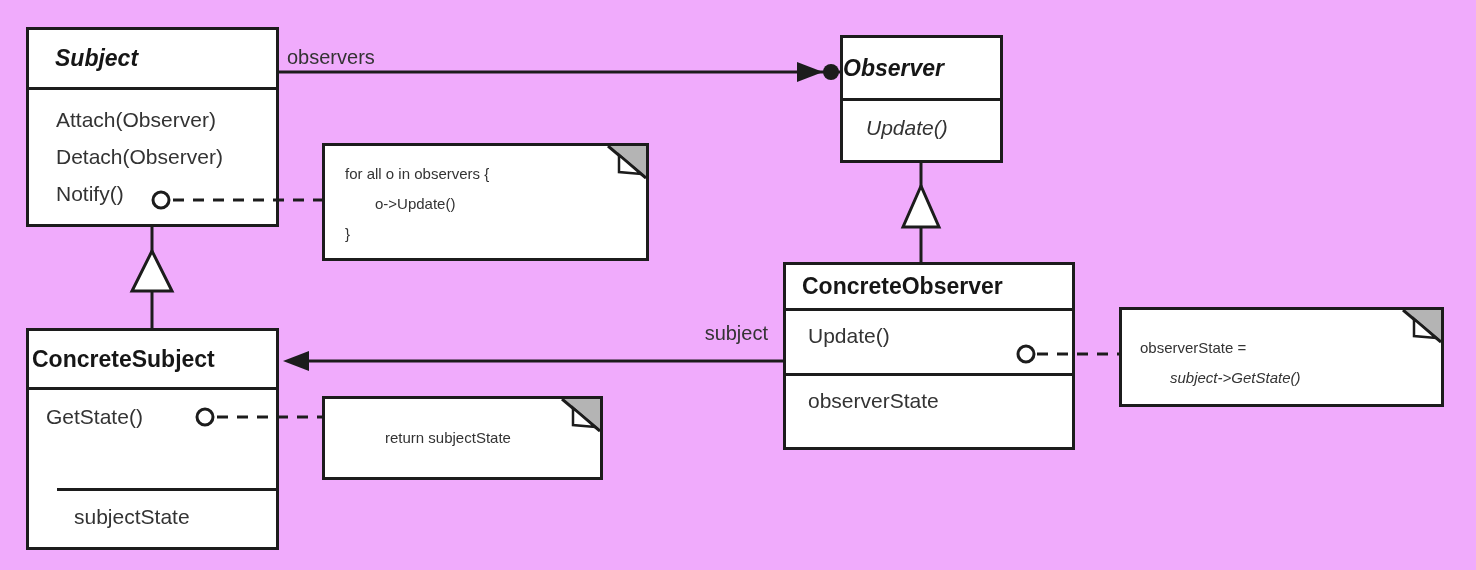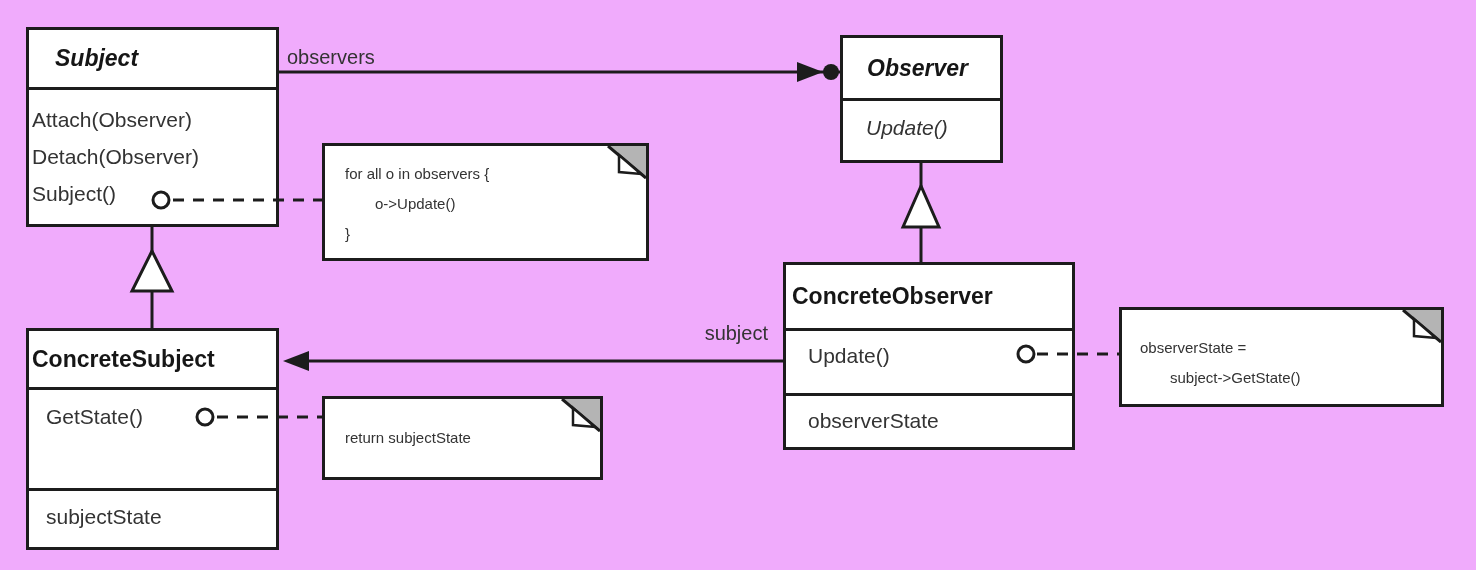--- a/index.html
+++ b/index.html
@@ -71,7 +71,7 @@
   </div>
 
   <div class="cls-box abstract" style="left:840px;top:35px;width:163px;height:128px;">
-    <div class="cls-title" style="height:63px;padding-left:24px;">Observer</div>
+    <div class="cls-title" style="height:63px;">Observer</div>
     <div class="compartment" style="padding:15px 0 0 23px;">
       <div class="member abstract-method">Update()</div>
     </div>

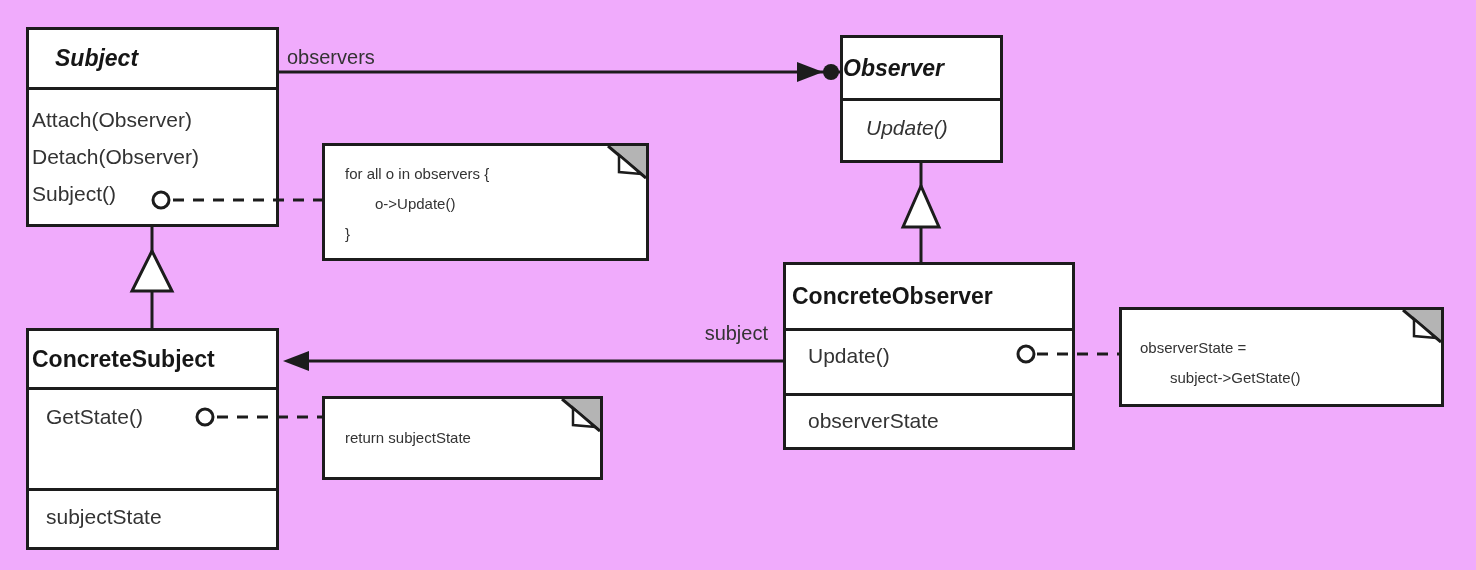--- a/index.html
+++ b/index.html
@@ -63,7 +63,7 @@
 
   <div class="cls-box abstract" style="left:26px;top:27px;width:253px;height:200px;">
     <div class="cls-title" style="height:60px;padding-left:26px;">Subject</div>
-    <div class="compartment" style="padding:11px 0 0 3px;">
+    <div class="compartment" style="padding:11px 0 0 27px;">
       <div class="member" style="line-height:37px;">Attach(Observer)</div>
       <div class="member" style="line-height:37px;">Detach(Observer)</div>
       <div class="member" style="line-height:37px;">Subject()</div>

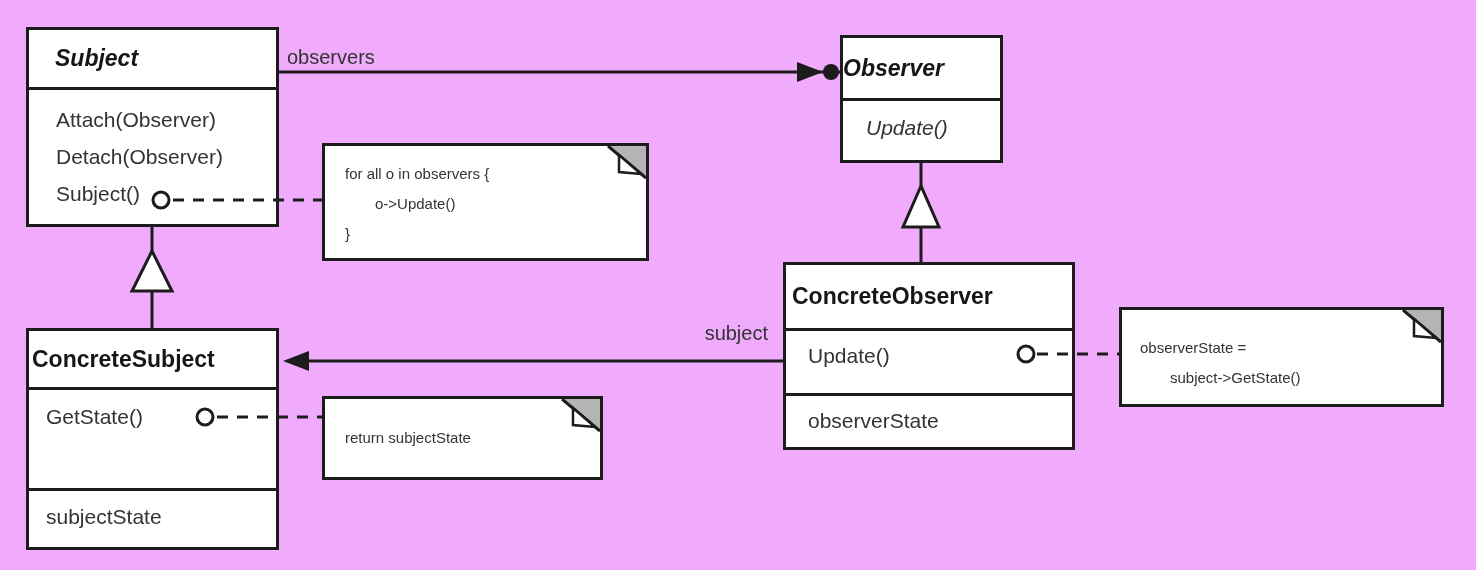--- a/index.html
+++ b/index.html
@@ -66,7 +66,7 @@
     <div class="compartment" style="padding:11px 0 0 27px;">
       <div class="member" style="line-height:37px;">Attach(Observer)</div>
       <div class="member" style="line-height:37px;">Detach(Observer)</div>
-      <div class="member" style="line-height:37px;">Subject()</div>
+      <div class="member" style="line-height:37px;">Notify()</div>
     </div>
   </div>
 

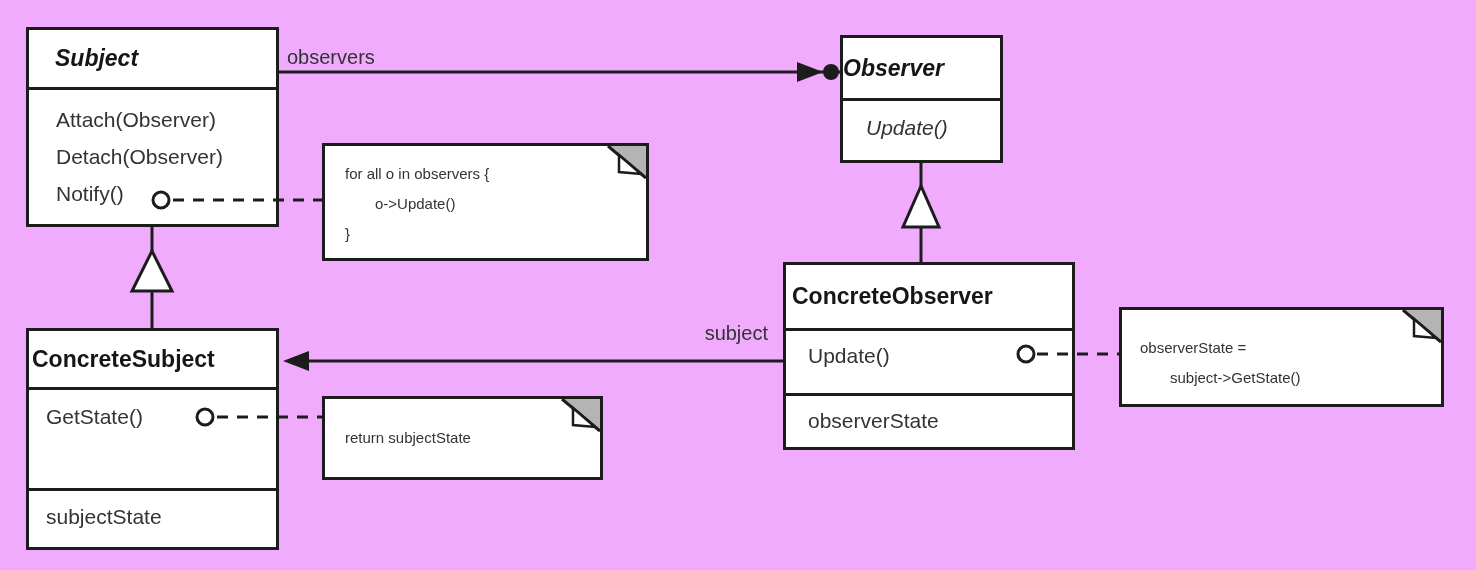--- a/index.html
+++ b/index.html
@@ -88,7 +88,7 @@
   </div>
 
   <div class="cls-box" style="left:783px;top:262px;width:292px;height:188px;">
-    <div class="cls-title" style="height:66px;padding-left:6px;">ConcreteObserver</div>
+    <div class="cls-title" style="height:46px;padding-left:16px;">ConcreteObserver</div>
     <div class="compartment" style="height:62px;padding:13px 0 0 22px;">
       <div class="member">Update()</div>
     </div>

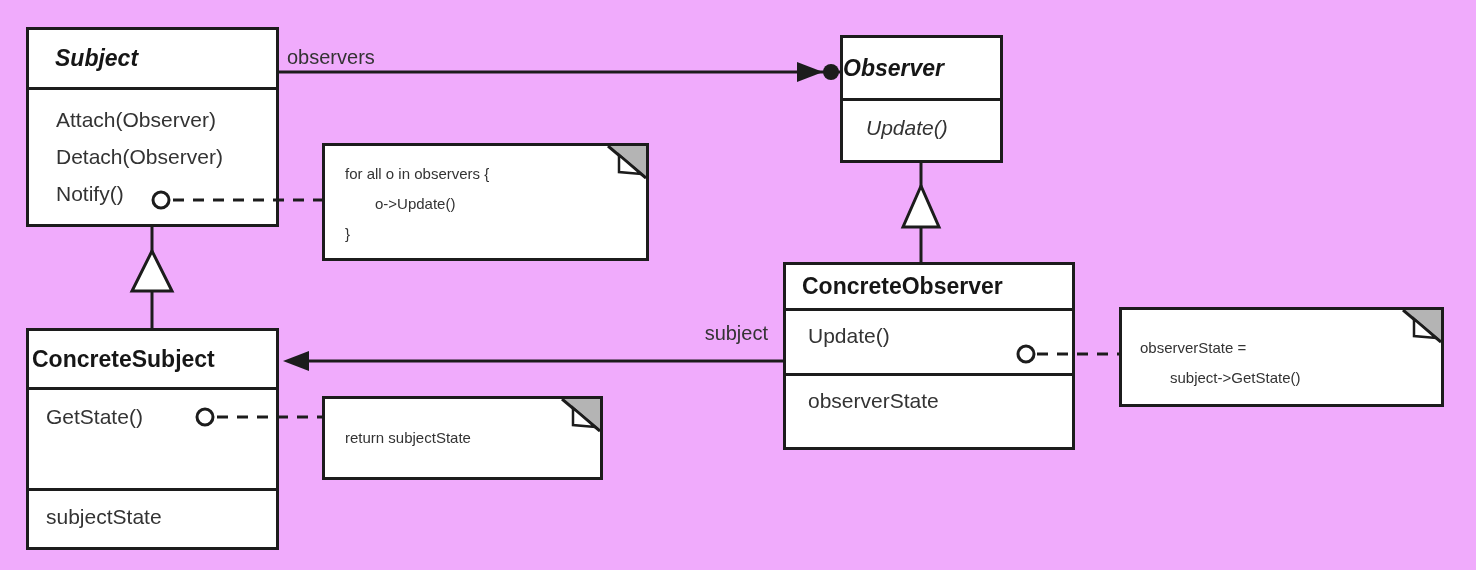--- a/index.html
+++ b/index.html
@@ -132,7 +132,7 @@
     </svg>
     <div class="note-text" style="padding:23px 10px 0 18px;">
       <div>observerState =</div>
-      <div style="padding-left:30px;">subject-&gt;GetState()</div>
+      <div style="padding-left:30px;font-style:italic;">subject-&gt;GetState()</div>
     </div>
   </div>
 

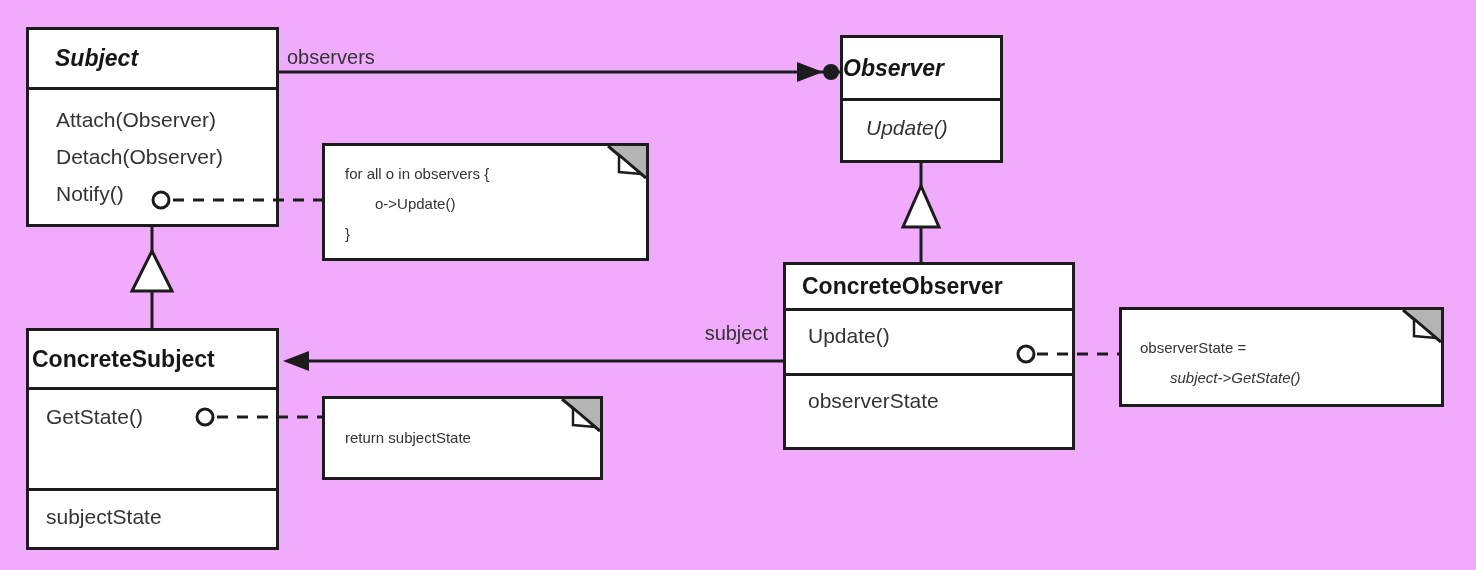--- a/index.html
+++ b/index.html
@@ -119,7 +119,7 @@
       <line x1="2" y1="0" x2="40" y2="32" stroke="#1c1c1c" stroke-width="3"></line>
       <polygon points="13,9 13,26 35,28" fill="#ffffff" stroke="#1c1c1c" stroke-width="2.5"></polygon>
     </svg>
-    <div class="note-text" style="padding:24px 0 0 20px;">
+    <div class="note-text" style="padding:24px 0 0 20px;margin-left:40px;">
       <div>return subjectState</div>
     </div>
   </div>

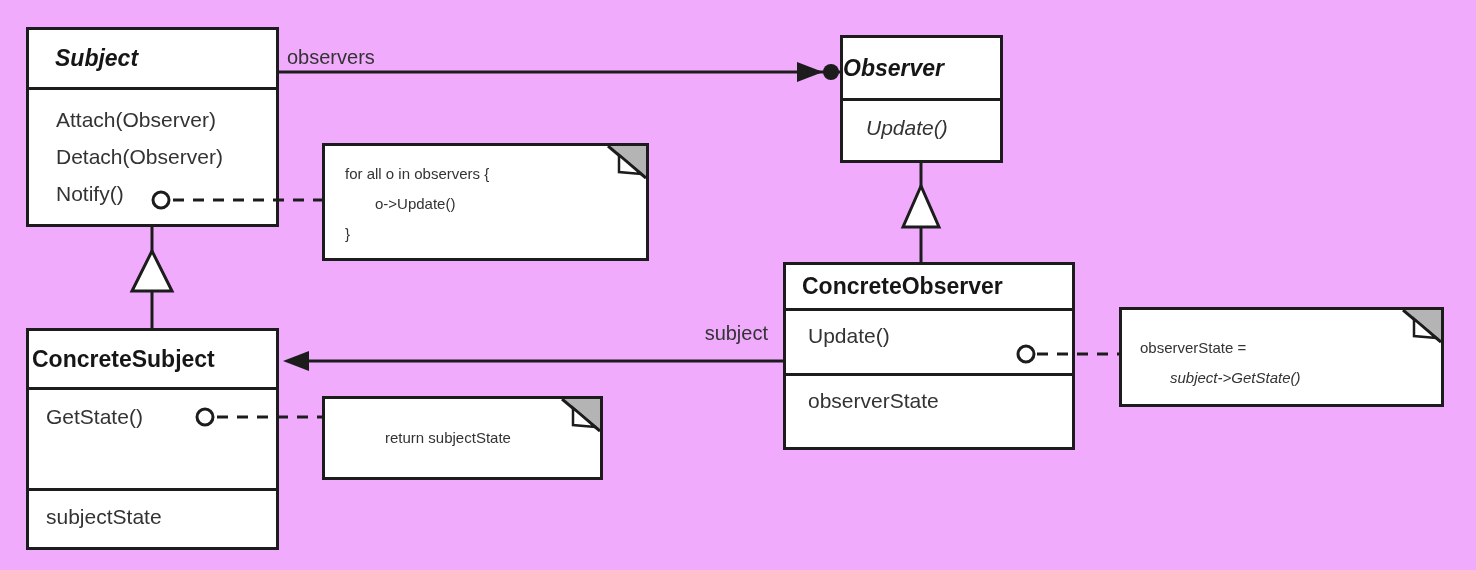--- a/index.html
+++ b/index.html
@@ -82,7 +82,7 @@
     <div class="compartment" style="height:98px;padding:10px 4px 0 17px;">
       <div class="member" style="line-height:34px;">GetState()</div>
     </div>
-    <div class="compartment sep" style="padding:14px 0 0 17px;">
+    <div class="compartment sep" style="padding:14px 0 0 17px;margin-left:28px;">
       <div class="member">subjectState</div>
     </div>
   </div>

